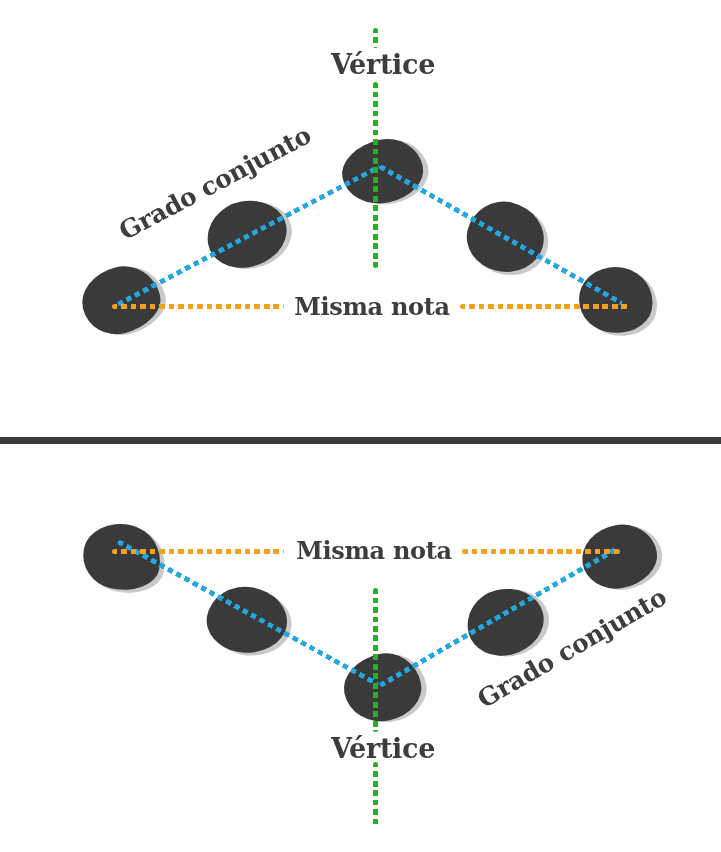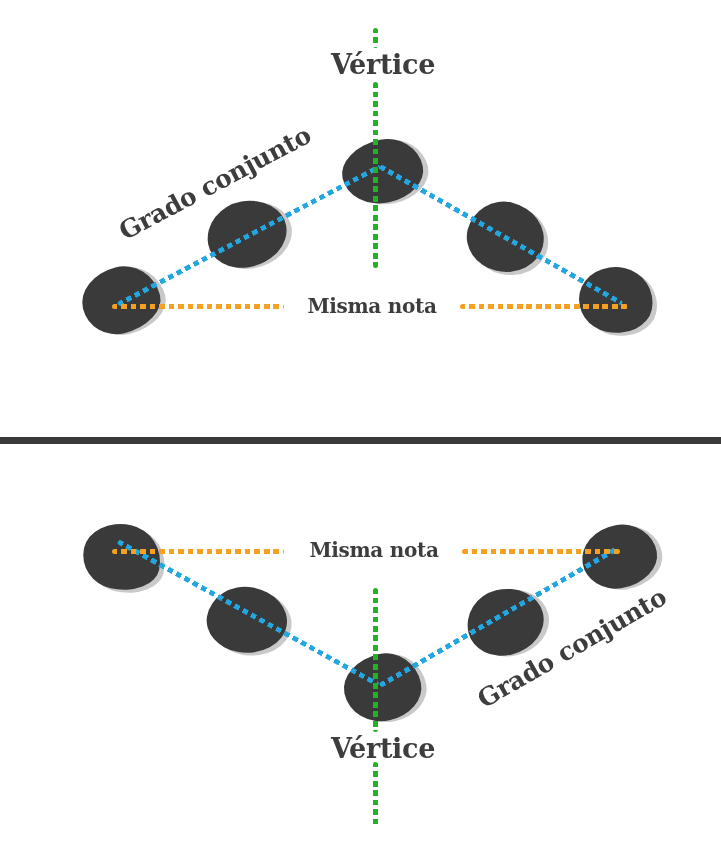--- a/index.html
+++ b/index.html
@@ -26,7 +26,7 @@
     transform:translate(-50%,-50%);
   }
   .vertex-label{font-size:27px;}
-  .same-note-label{font-size:20px;}
+  .same-note-label{font-size:24px;}
   .step-label{font-size:25px;}
 
   .top .vertex-label{left:383px;top:64px;}

